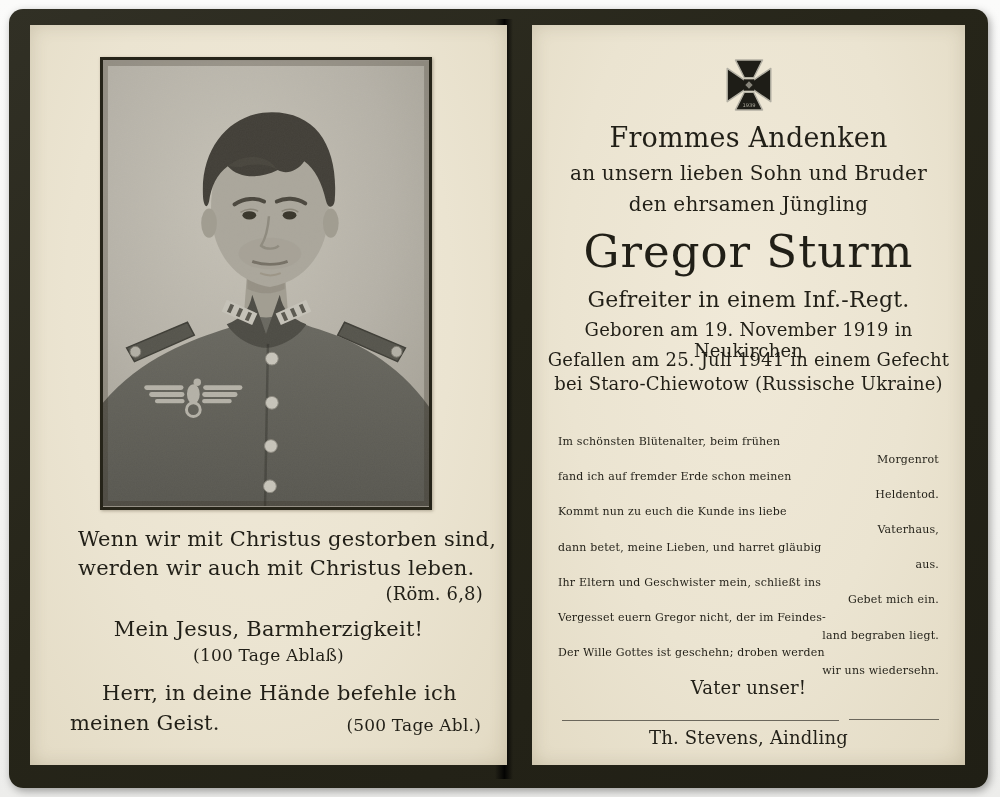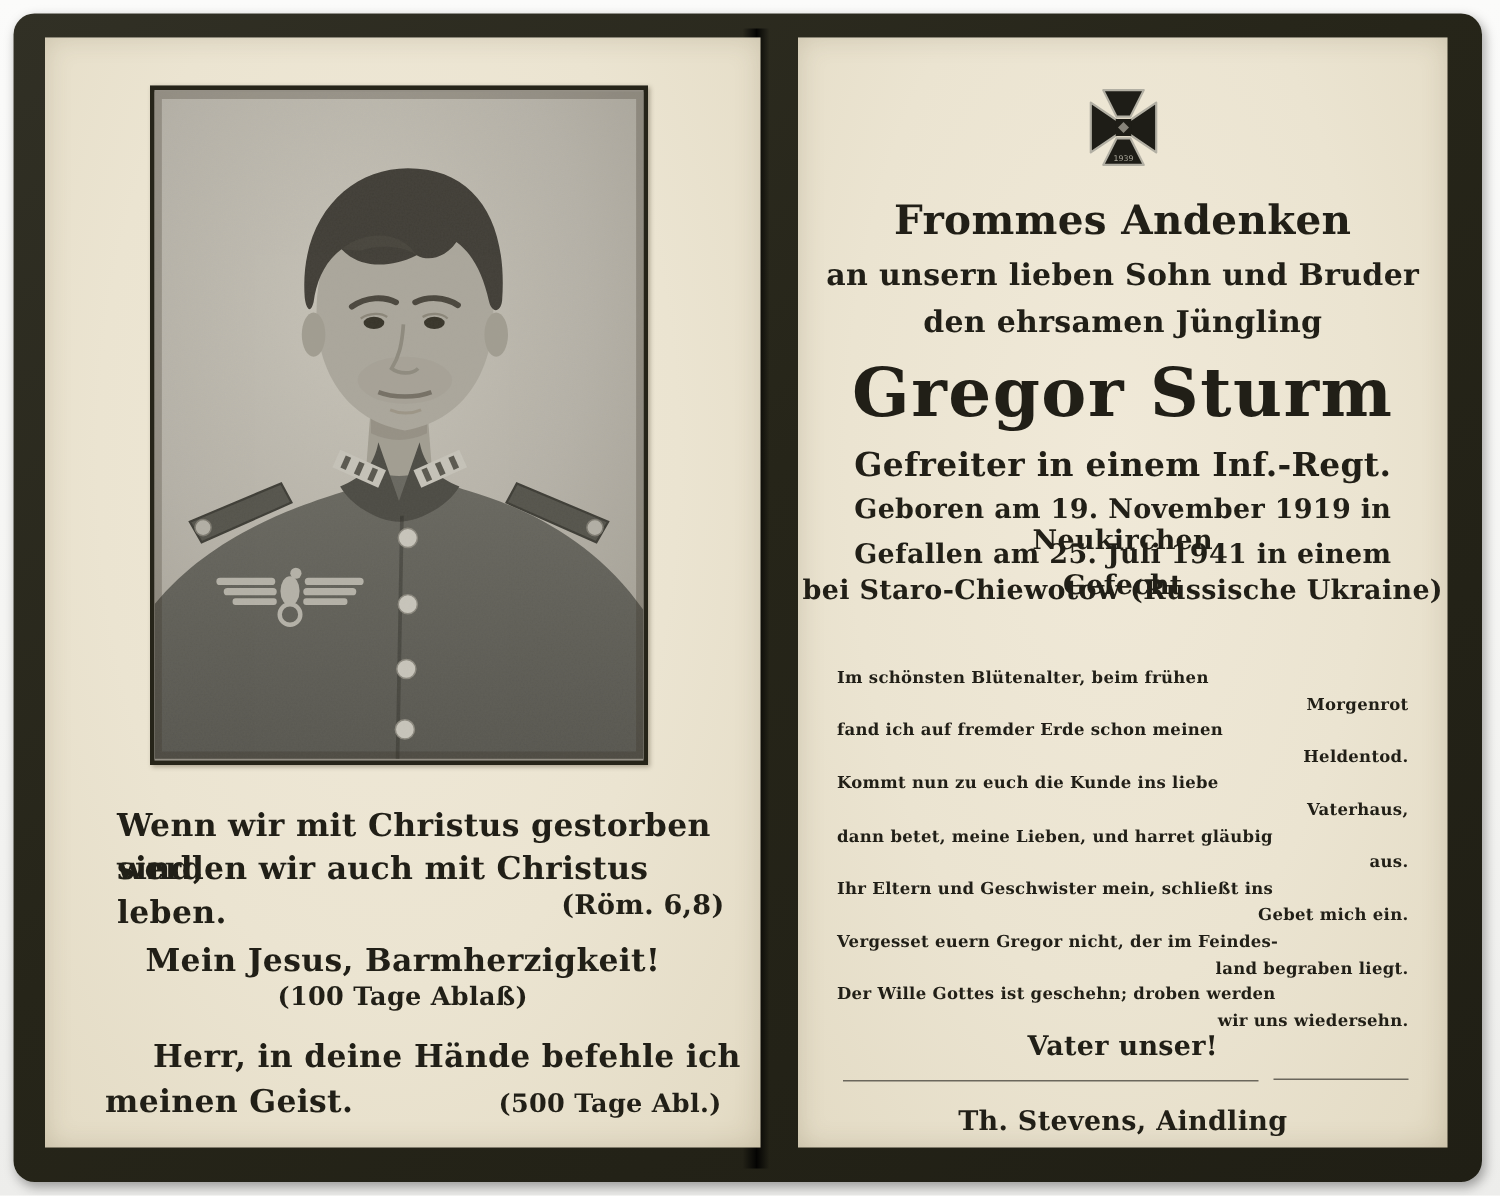--- a/index.html
+++ b/index.html
@@ -49,7 +49,7 @@
   .photo-frame svg { display: block; }
 
   
-  .bk   { font-weight: bold; letter-spacing: 0.2px; margin-top: 10px; }
+  .bk   { font-weight: normal; letter-spacing: 0.2px; }
   .verse-line   { font-size: 21px; line-height: 29px; padding-left: 48px; }
   .verse-ref    { font-size: 18px; text-align: right; padding-right: 24px; padding-left: 40px; }
   .invocation   { font-size: 21px; }

